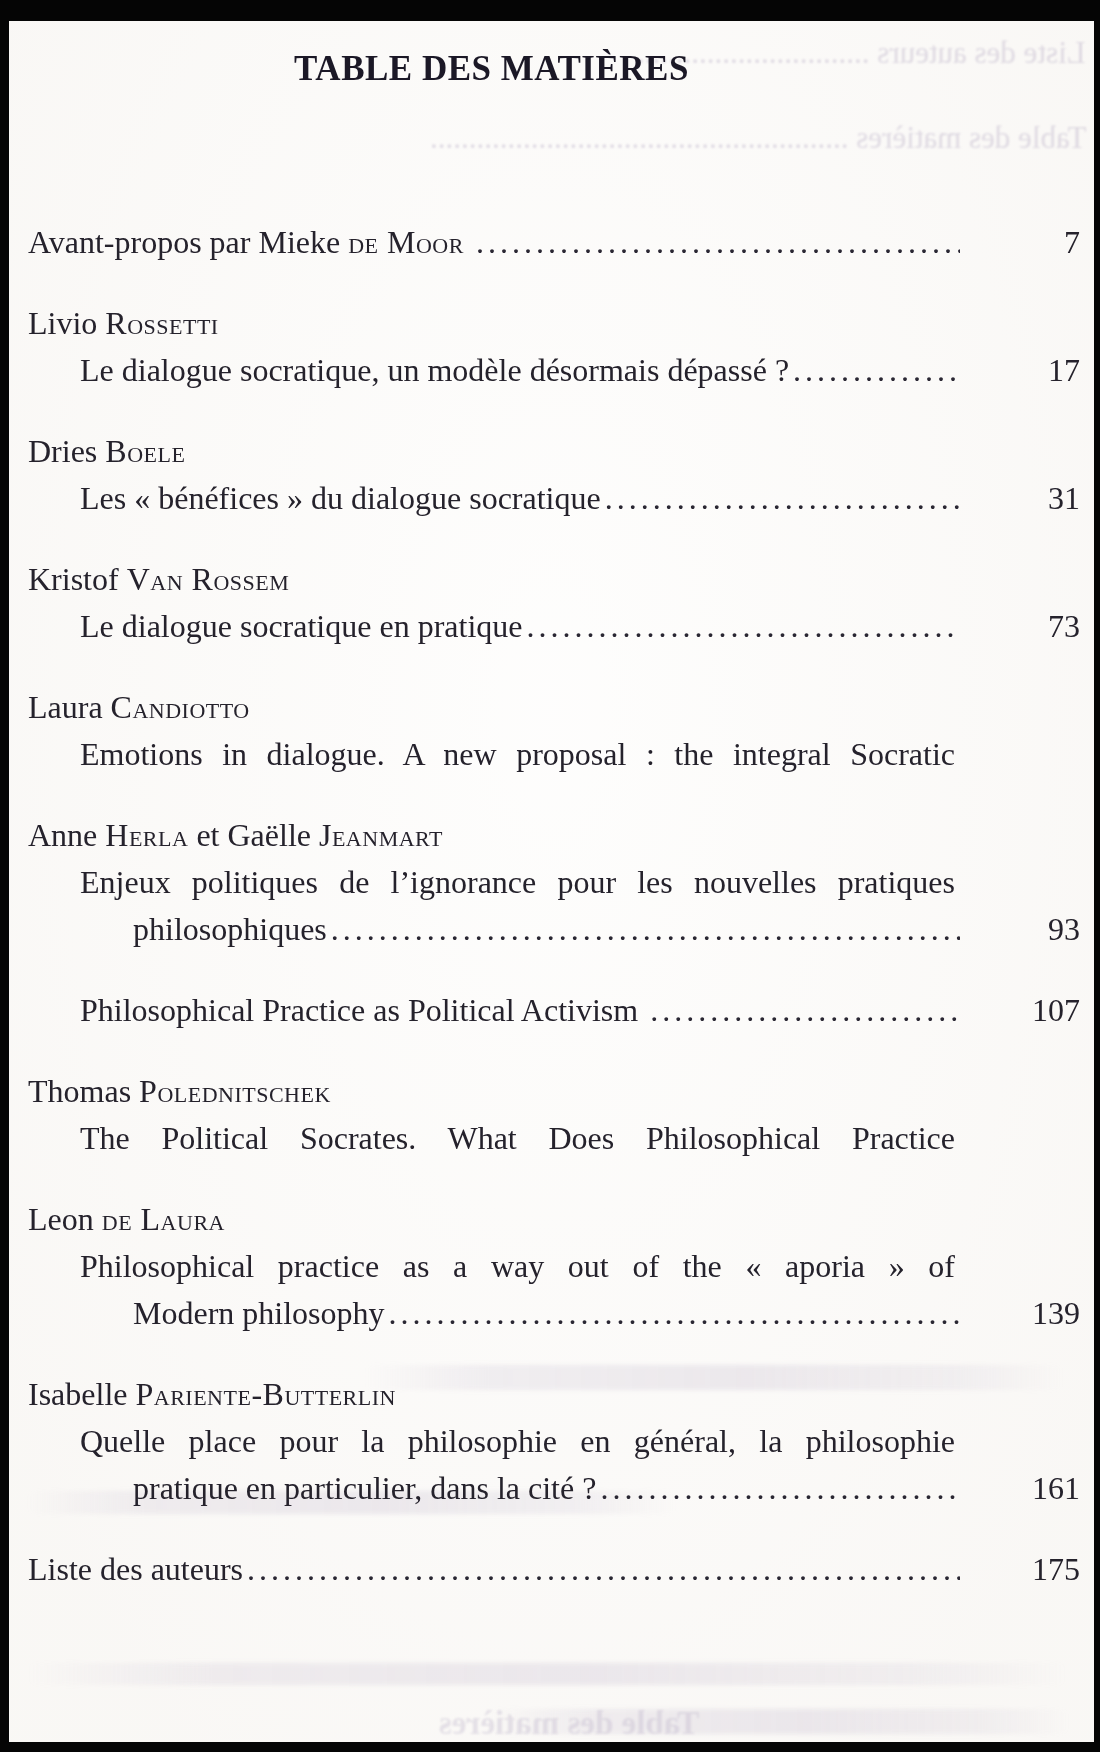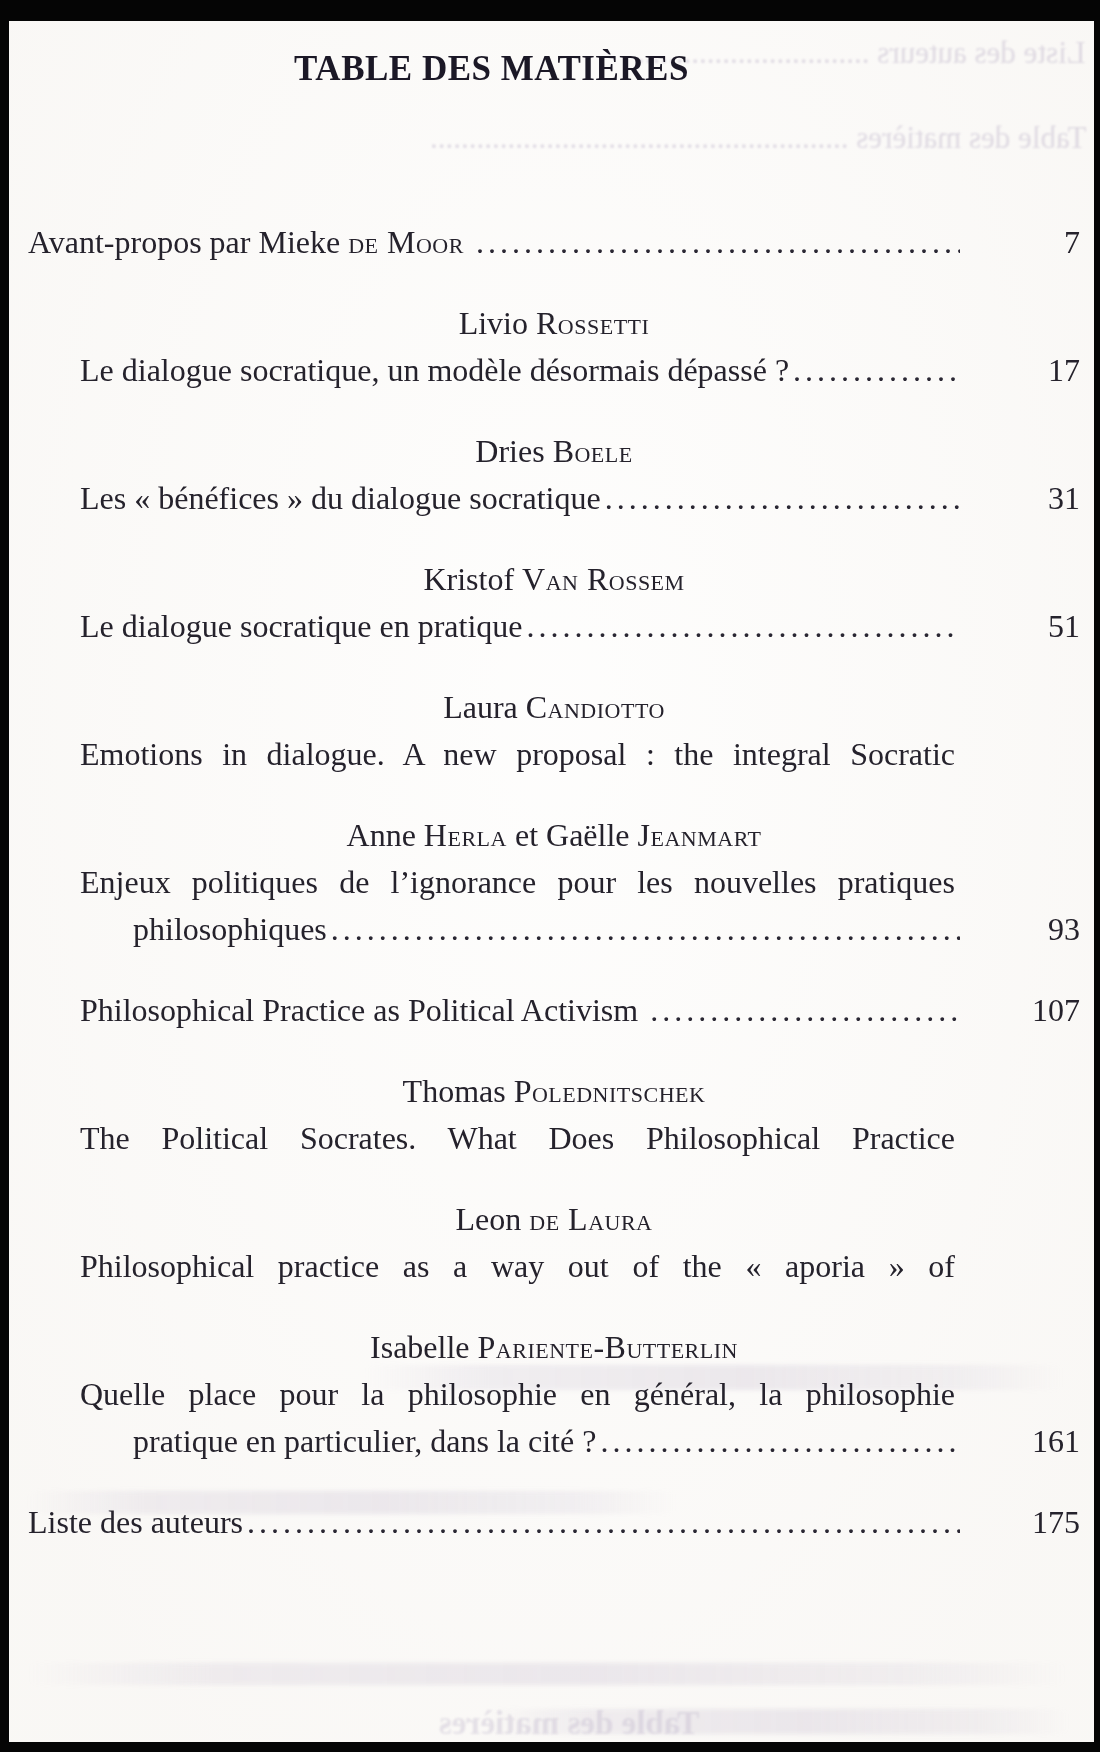--- a/index.html
+++ b/index.html
@@ -36,7 +36,7 @@
   .entry{ margin-top:34px; }
   .entry:first-child{ margin-top:0; }
   .line, .author{ line-height:47px; white-space:nowrap; }
-  .author{ margin-left:0;text-align:center; }
+  .author{ margin-left:0; }
   .ind0{ margin-left:0; }
   .ind1{ margin-left:52px; }
   .ind2{ margin-left:105px; }

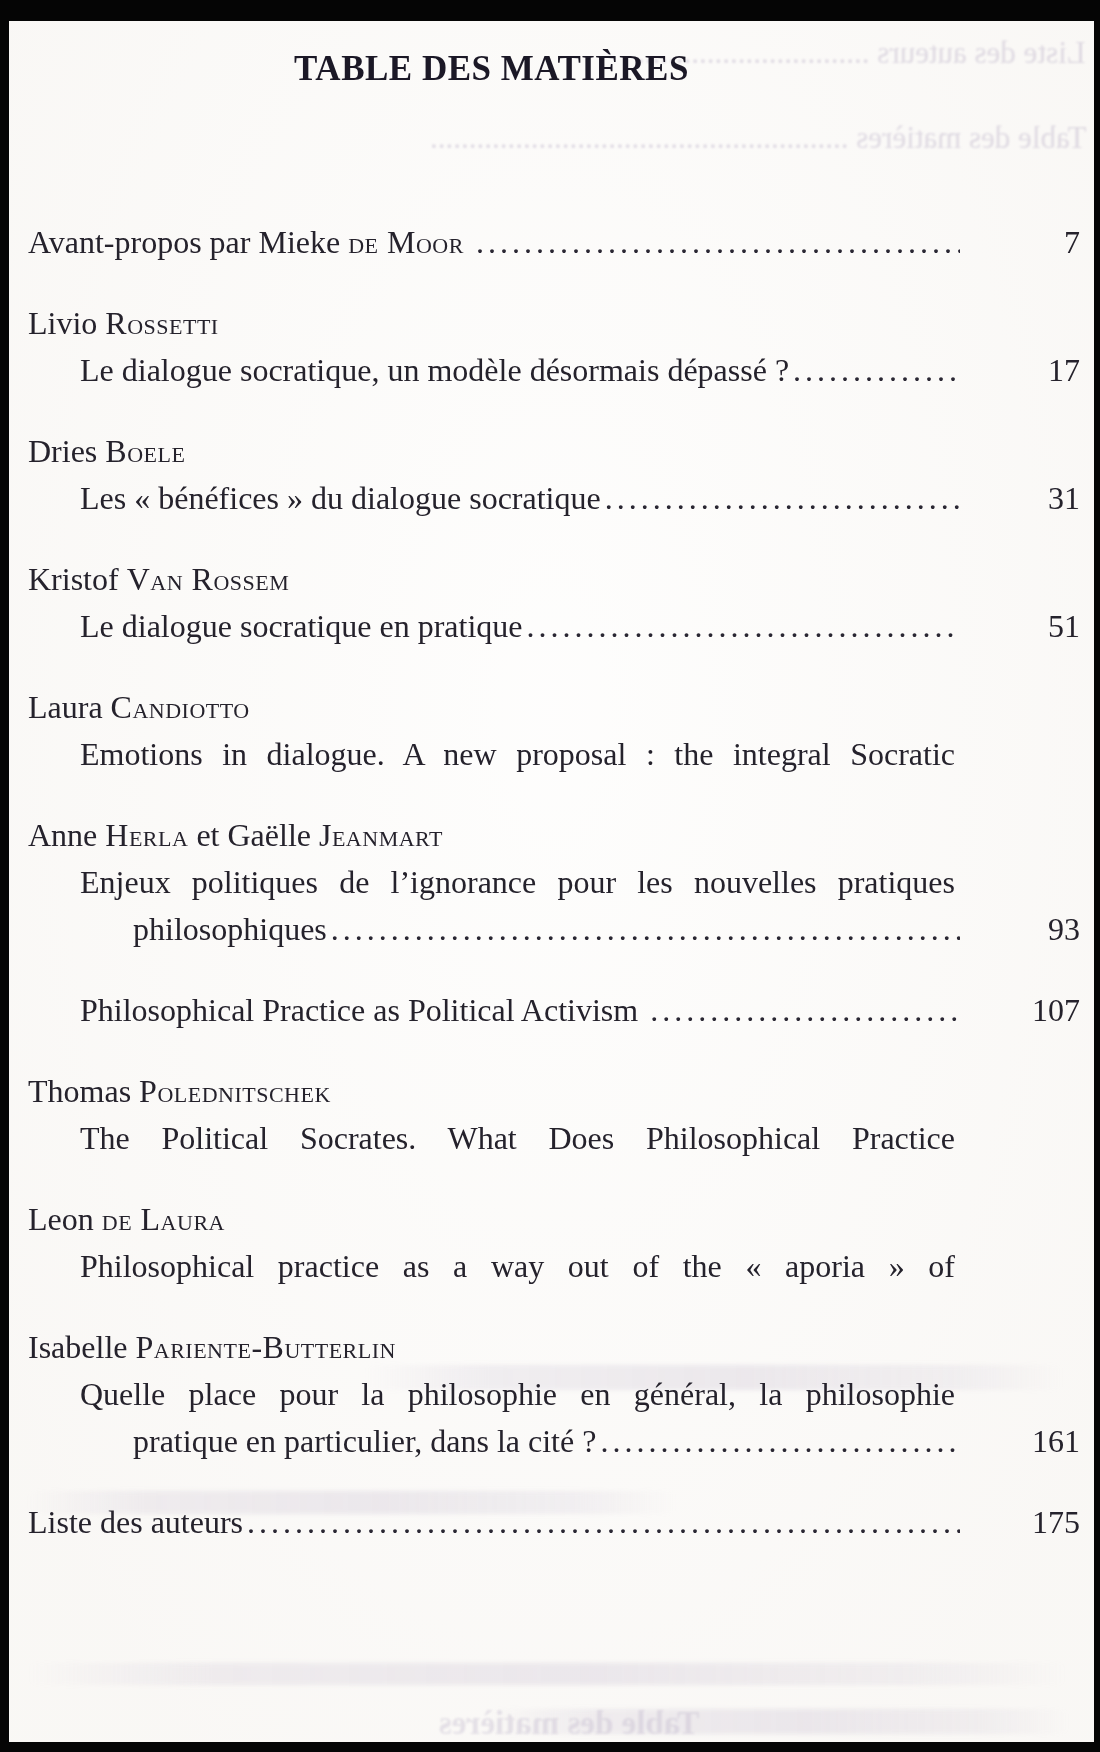--- a/index.html
+++ b/index.html
@@ -133,7 +133,7 @@
           <div class="line ind1 row">
             <span class="txt"><span>Le dialogue socratique en pratique</span></span>
             <span class="leader"></span>
-            <span class="pagenum">51</span>
+            <span class="pagenum">73</span>
           </div>
         </div>
         <div class="entry">

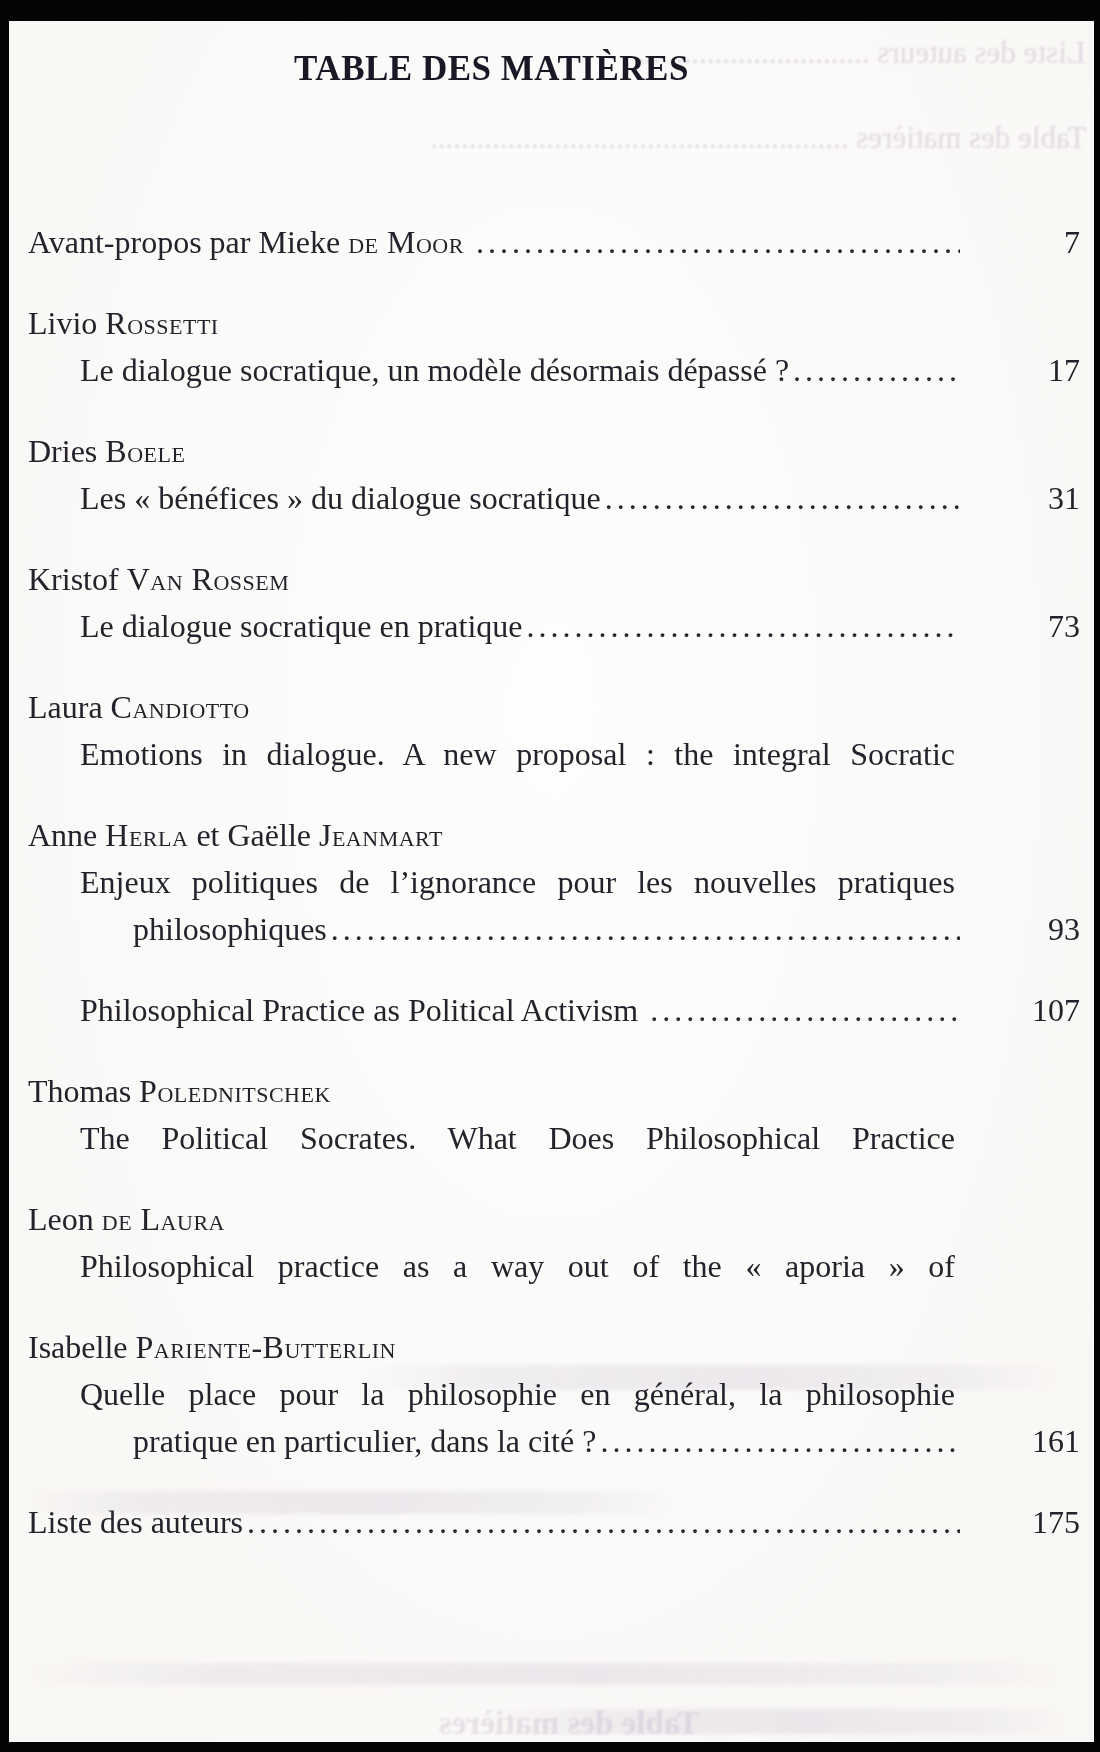--- a/index.html
+++ b/index.html
@@ -163,6 +163,11 @@
         <div class="entry">
           <div class="author"><span>Leon </span><span class="sc">de Laura</span></div>
           <div class="line ind1 just"><span>Philosophical practice as a way out of the « aporia » of</span></div>
+          <div class="line ind2 row">
+            <span class="txt"><span>Modern philosophy</span></span>
+            <span class="leader"></span>
+            <span class="pagenum">139</span>
+          </div>
         </div>
         <div class="entry">
           <div class="author"><span>Isabelle </span><span class="sc">Pariente-Butterlin</span></div>

